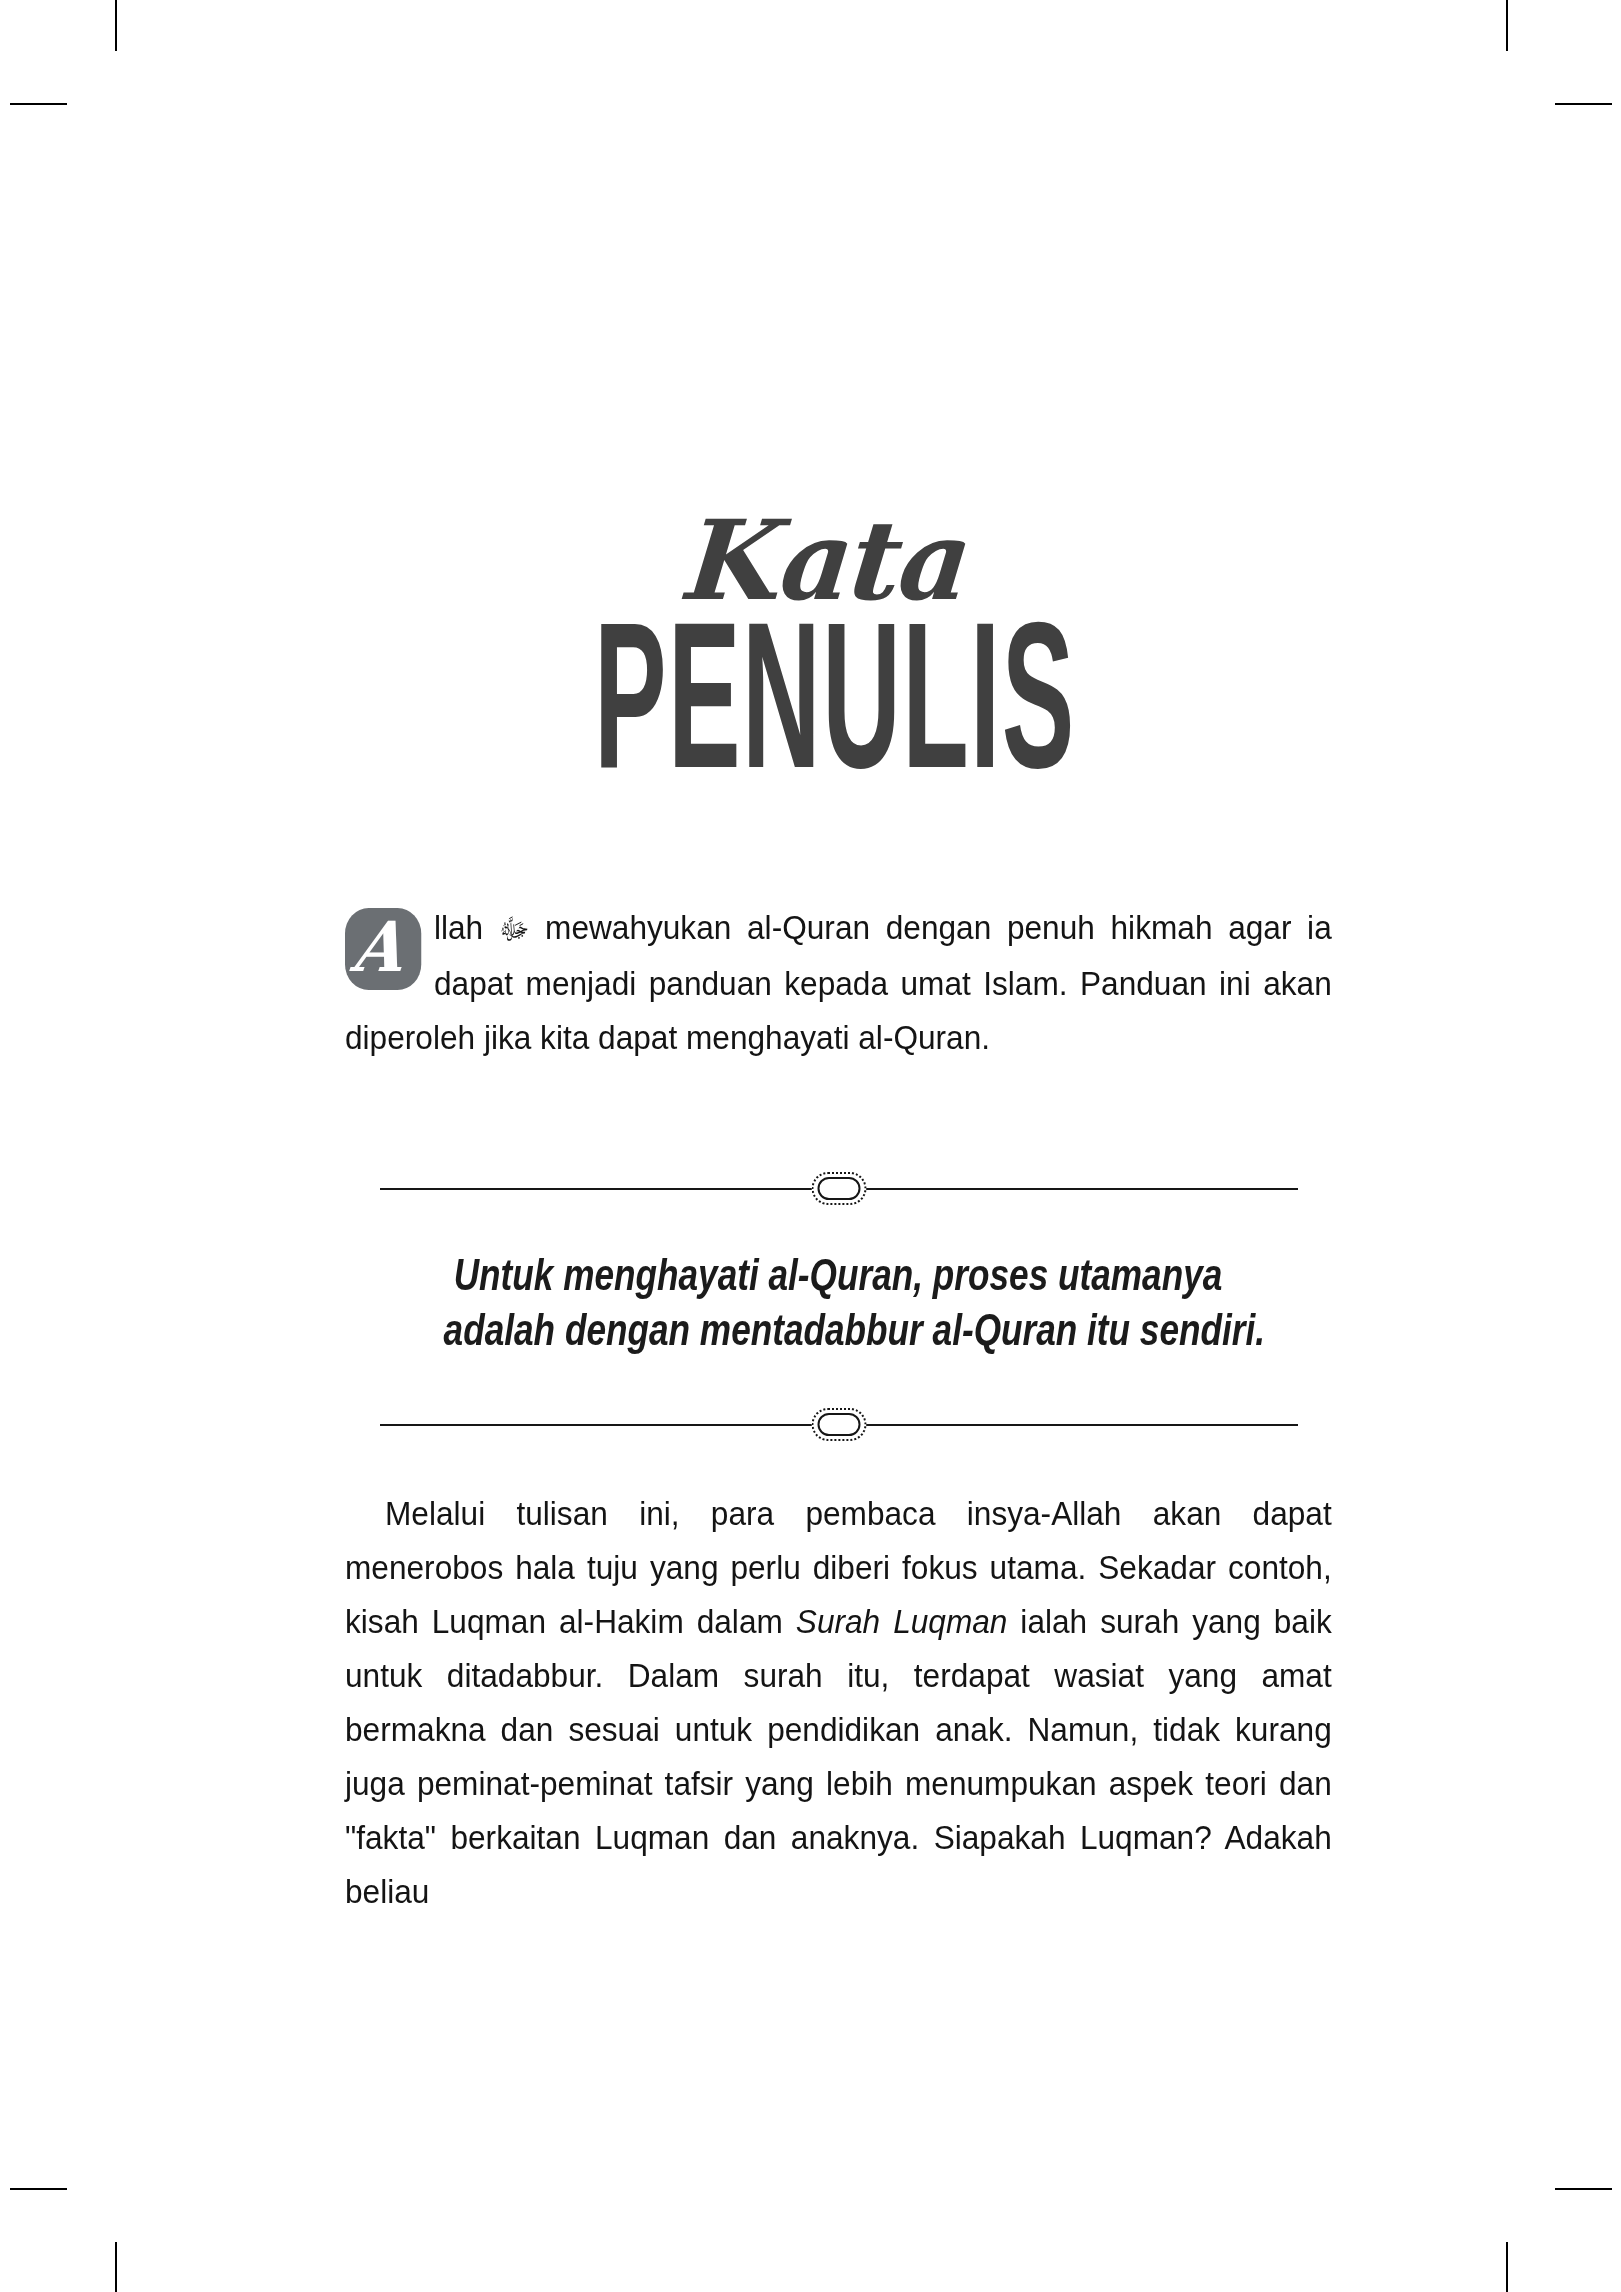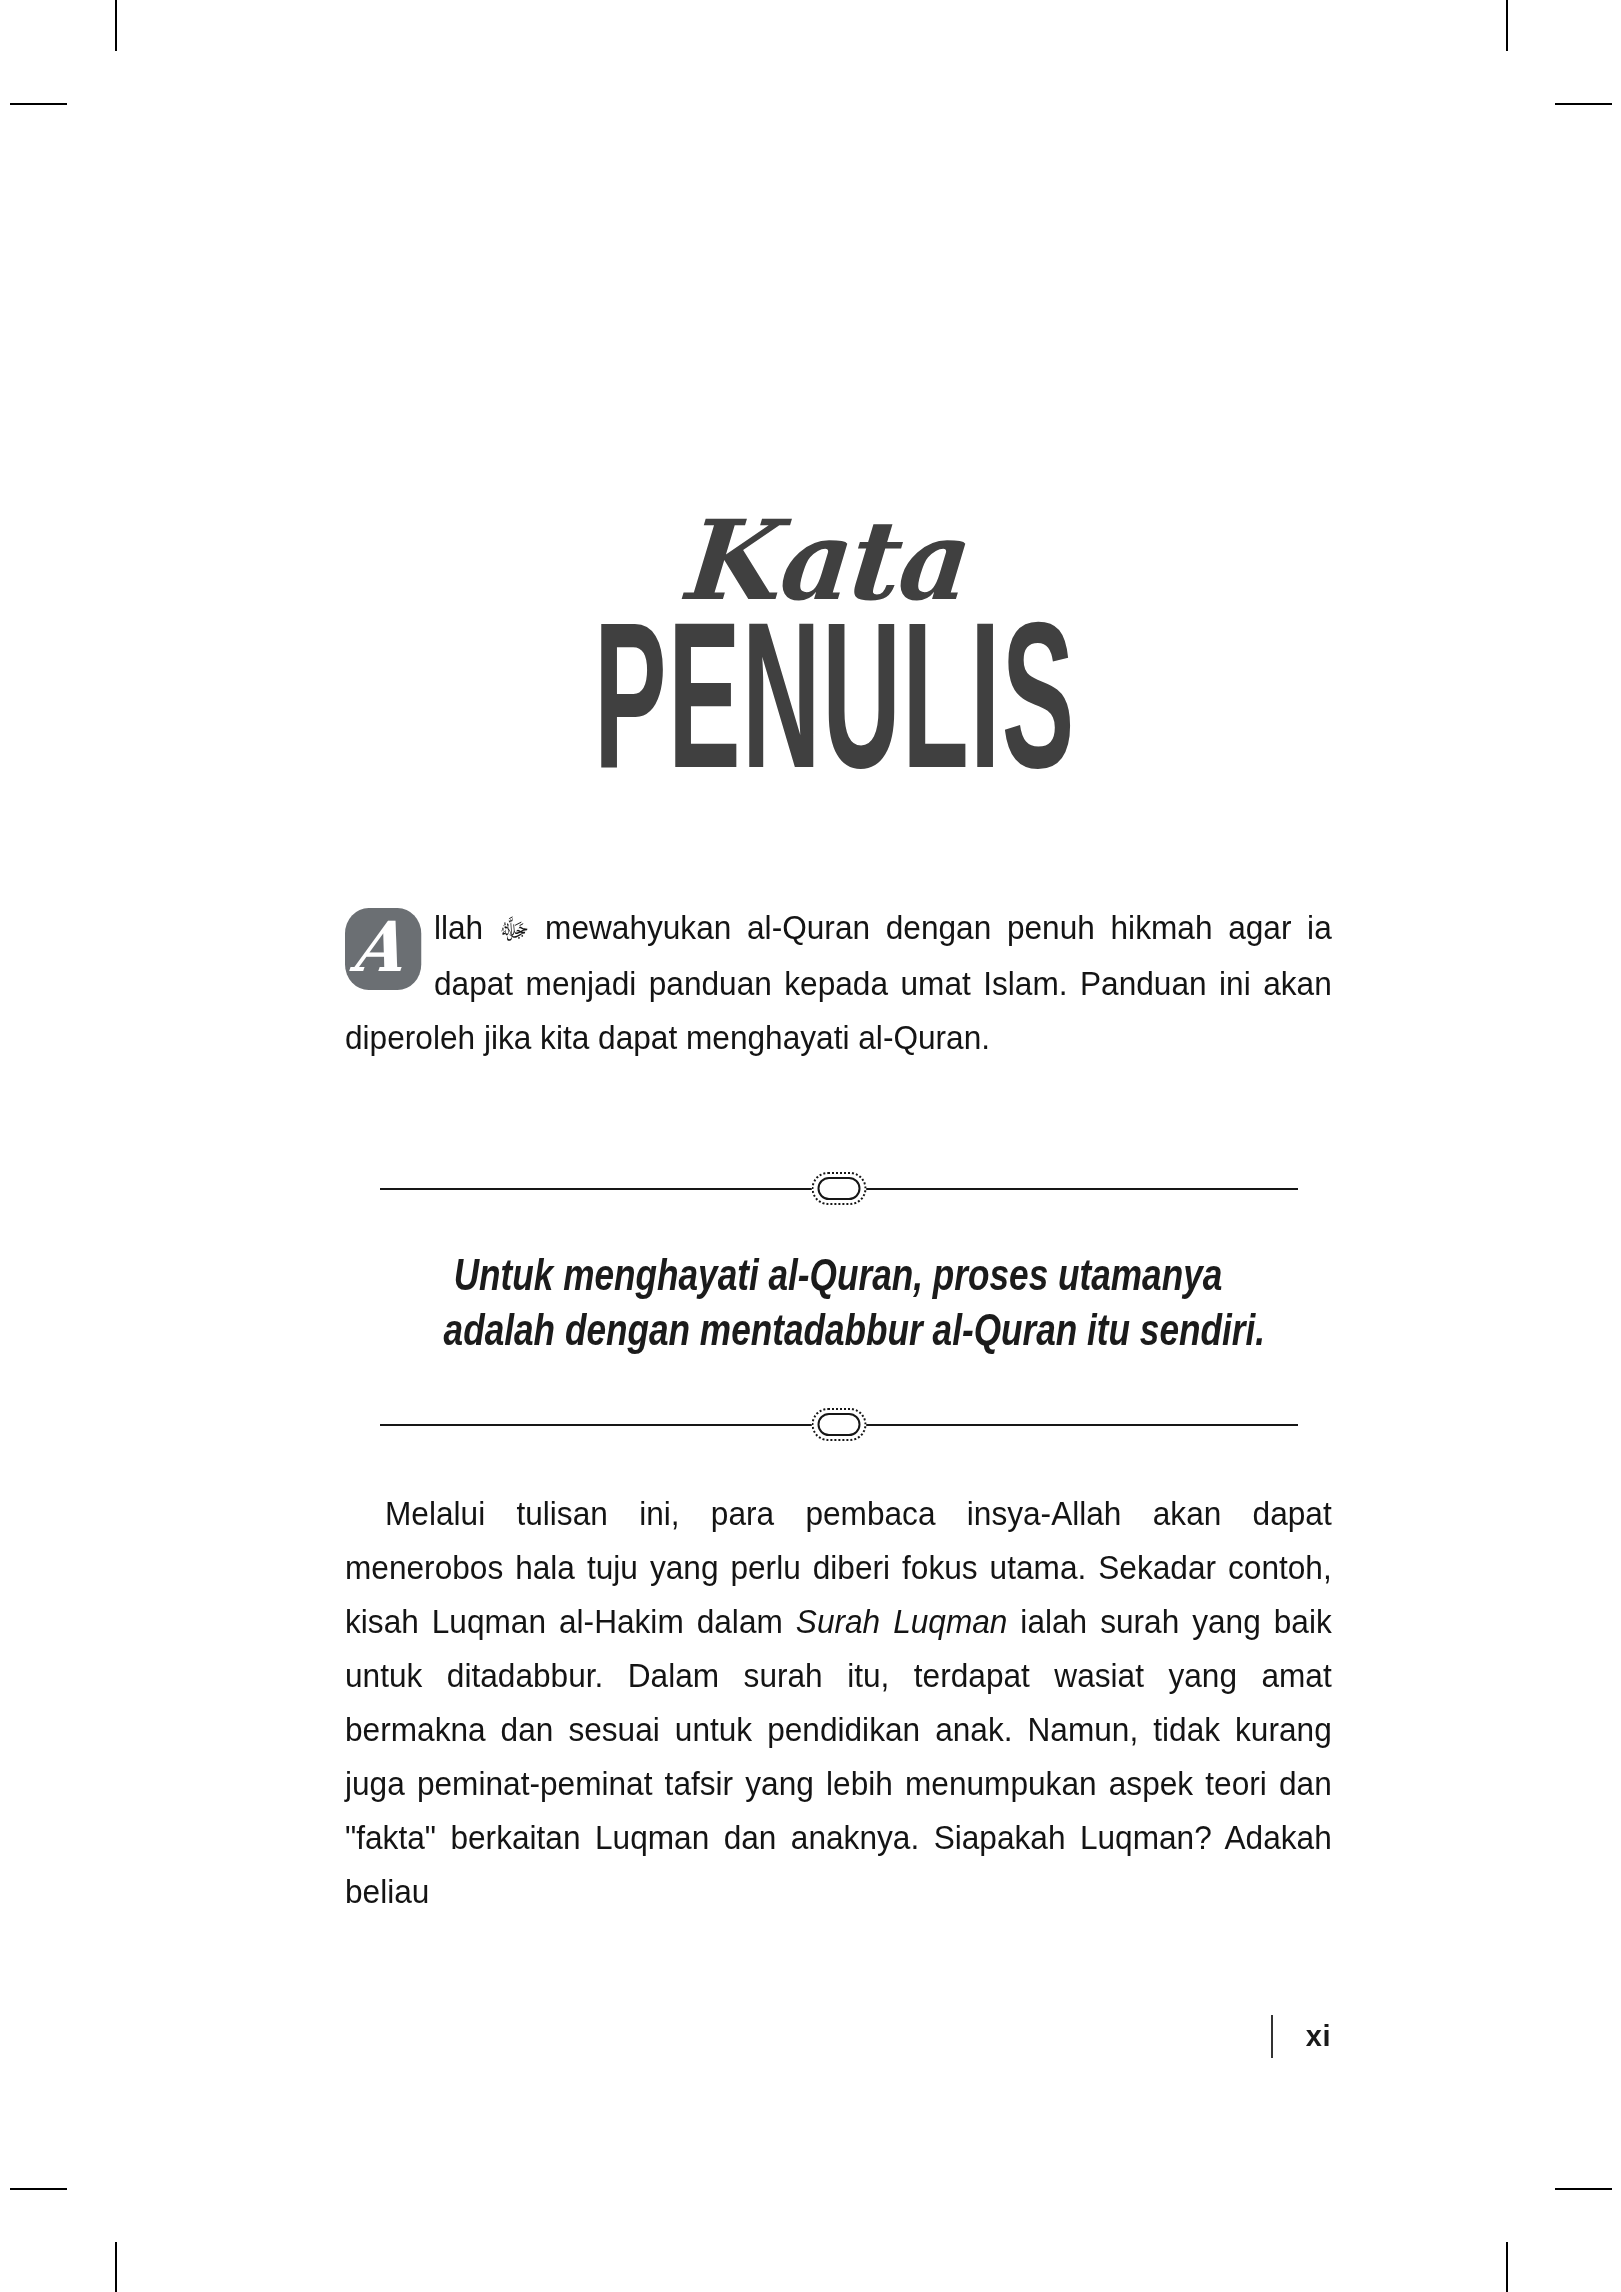--- a/index.html
+++ b/index.html
@@ -265,10 +265,6 @@
       <span class="indent"></span><span>Melalui tulisan ini, para pembaca insya-Allah akan dapat menerobos hala tuju yang perlu diberi fokus utama. Sekadar contoh, kisah Luqman al-Hakim dalam </span><span class="italic">Surah Luqman</span><span> ialah surah yang baik untuk ditadabbur. Dalam surah itu, terdapat wasiat yang amat bermakna dan sesuai untuk pendidikan anak. Namun, tidak kurang juga peminat-peminat tafsir yang lebih menumpukan aspek teori dan "fakta" berkaitan Luqman dan anaknya. Siapakah Luqman? Adakah beliau</span>
     </div>
 
-    <div class="folio">
-      <div class="folio-rule"></div>
-      <div class="folio-num">xi</div>
-    </div>
 
   </div>
 </div>

